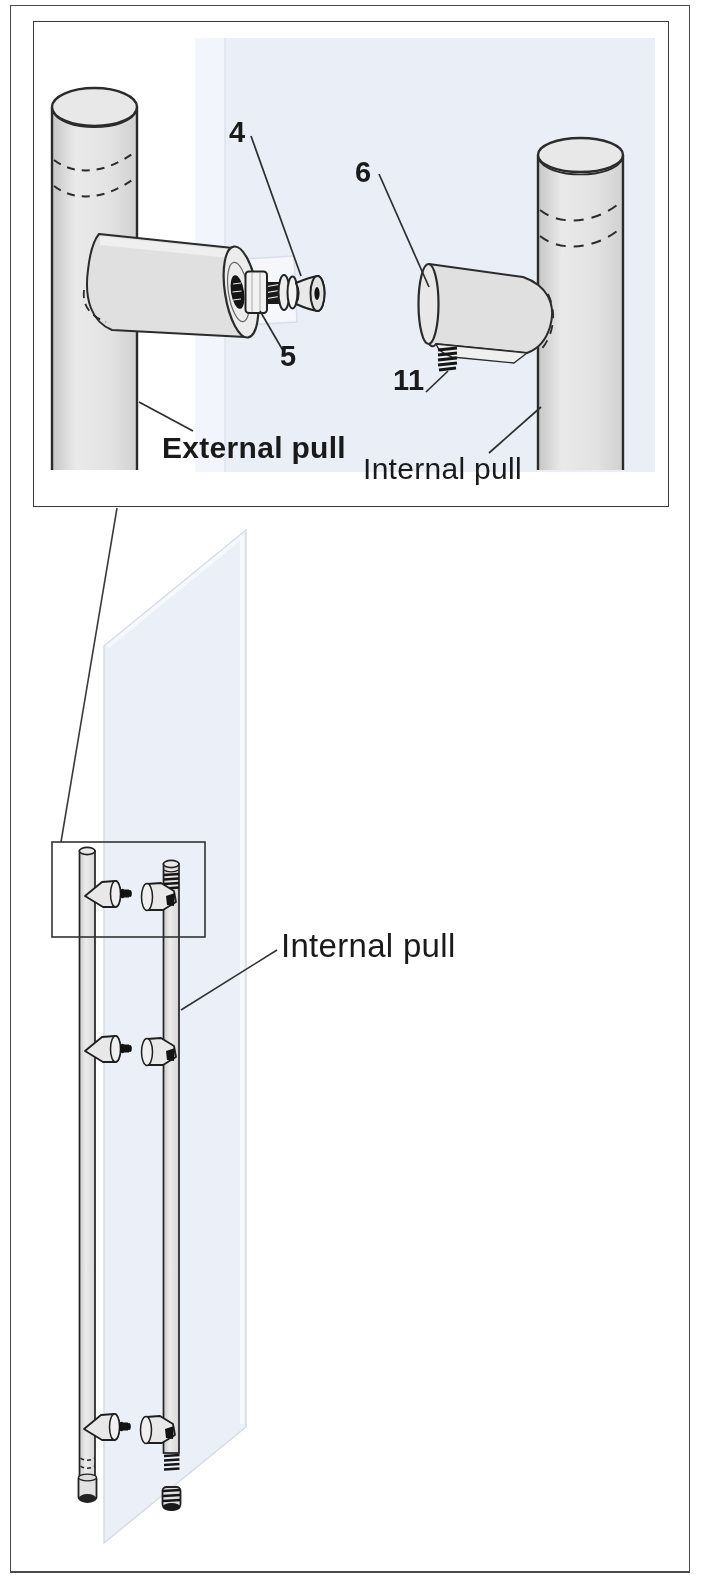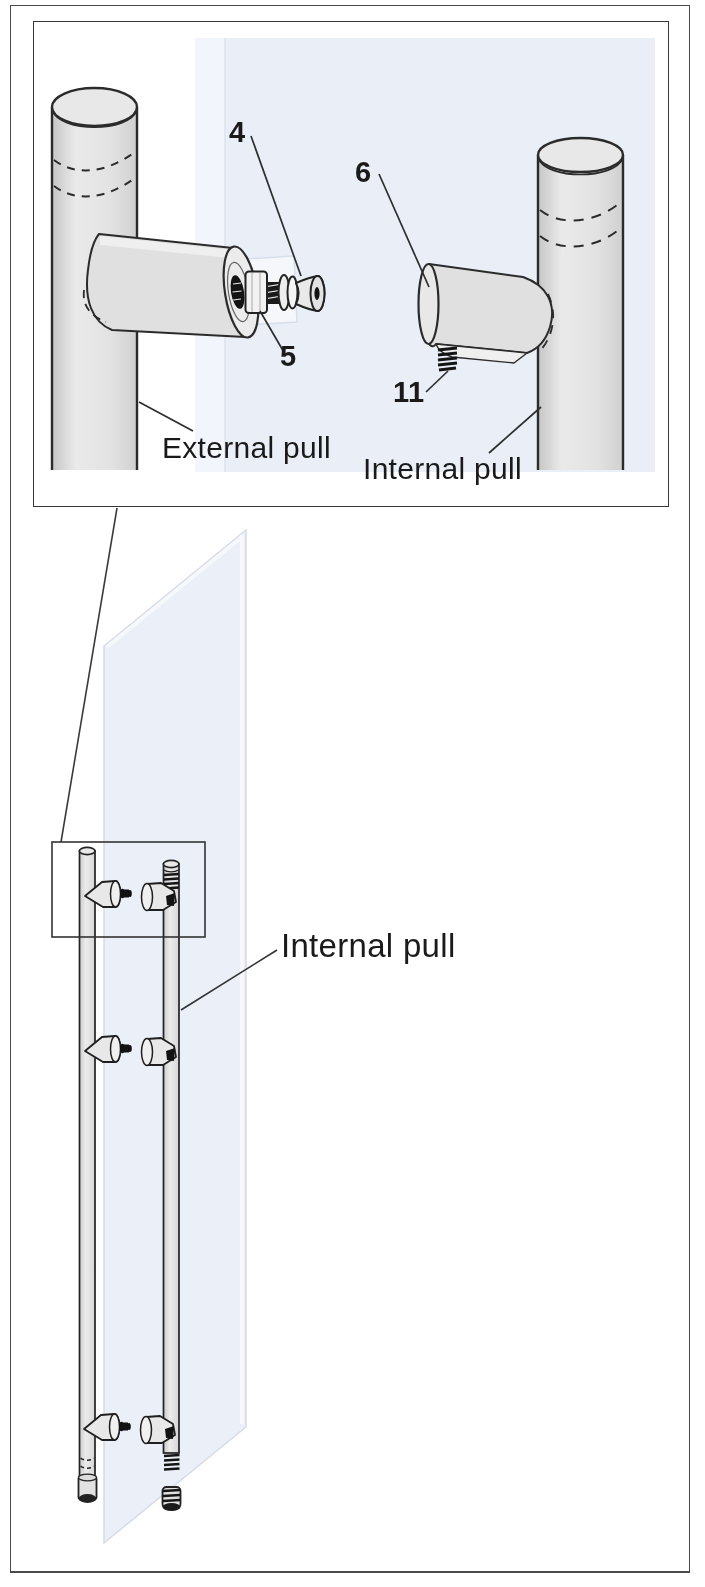--- a/index.html
+++ b/index.html
@@ -189,7 +189,7 @@
   <div class="lbl callout" style="left:229px;top:116px;">4</div>
   <div class="lbl callout" style="left:280px;top:340px;">5</div>
   <div class="lbl callout" style="left:355px;top:156px;">6</div>
-  <div class="lbl callout" style="left:393px;top:376px;">11</div>
+  <div class="lbl callout" style="left:393px;top:364px;">11</div>
   <div class="lbl caption" style="left:162px;top:431px;">External pull</div>
   <div class="lbl caption" style="left:363px;top:452px;">Internal pull</div>
 

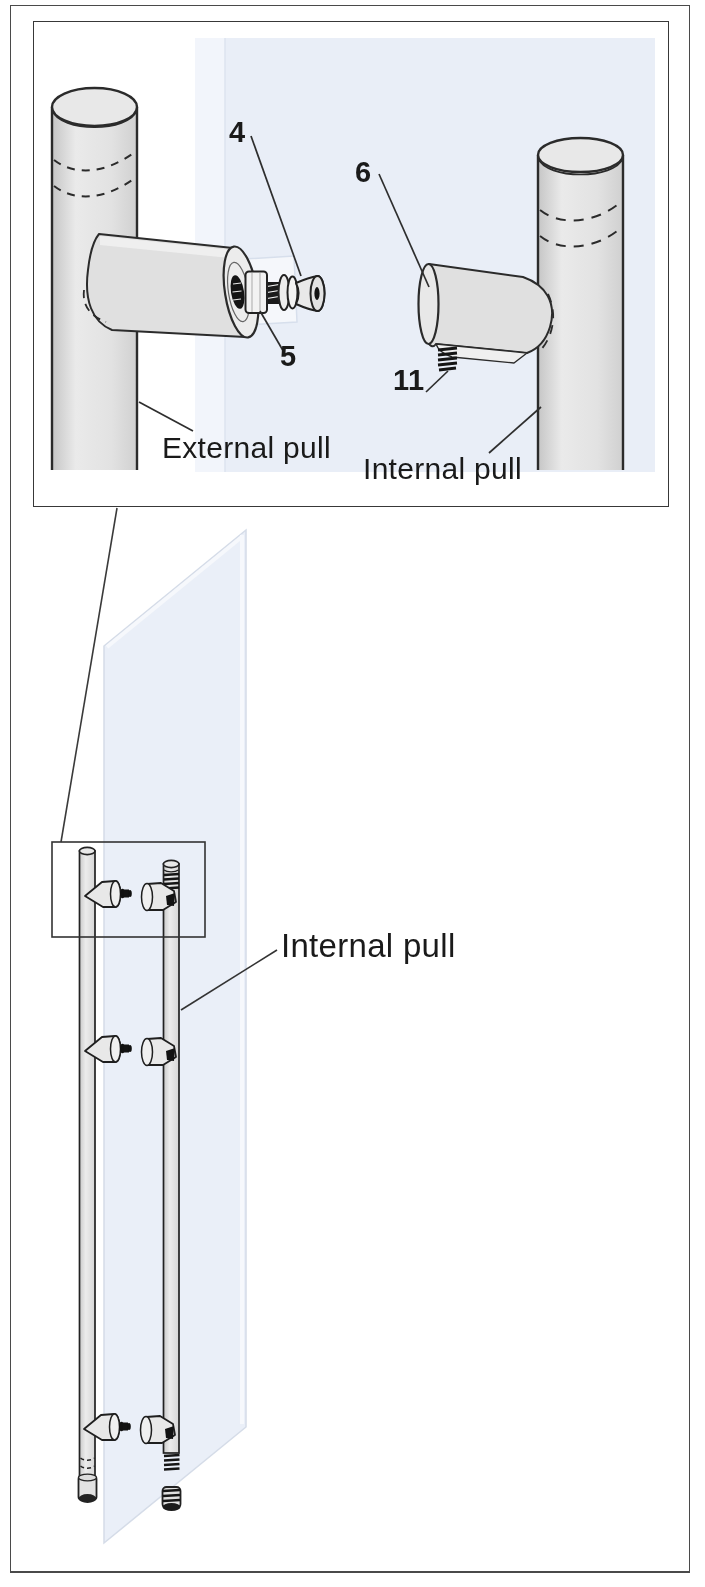--- a/index.html
+++ b/index.html
@@ -190,7 +190,7 @@
   <div class="lbl callout" style="left:280px;top:340px;">5</div>
   <div class="lbl callout" style="left:355px;top:156px;">6</div>
   <div class="lbl callout" style="left:393px;top:364px;">11</div>
-  <div class="lbl caption" style="left:162px;top:431px;">External pull</div>
+  <div class="lbl caption" style="left:162px;top:431px;font-weight:bold;">External pull</div>
   <div class="lbl caption" style="left:363px;top:452px;">Internal pull</div>
 
   <div class="lbl caption-lg" style="left:281px;top:926px;">

